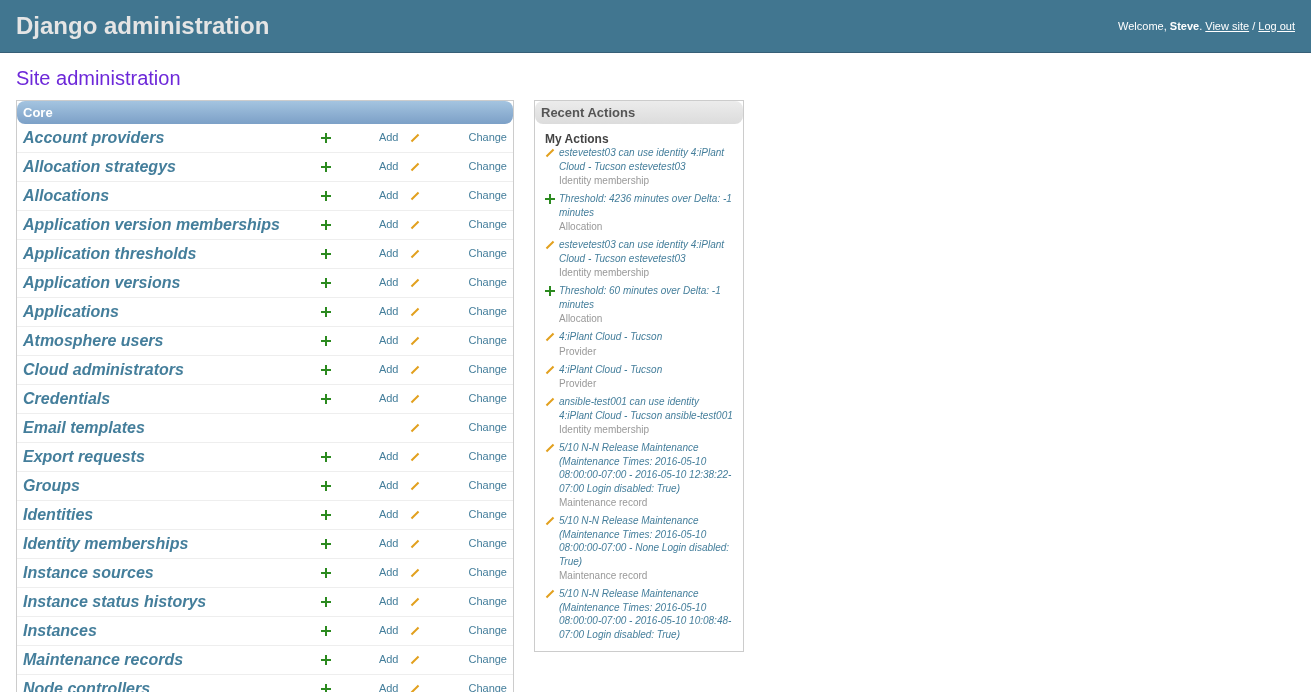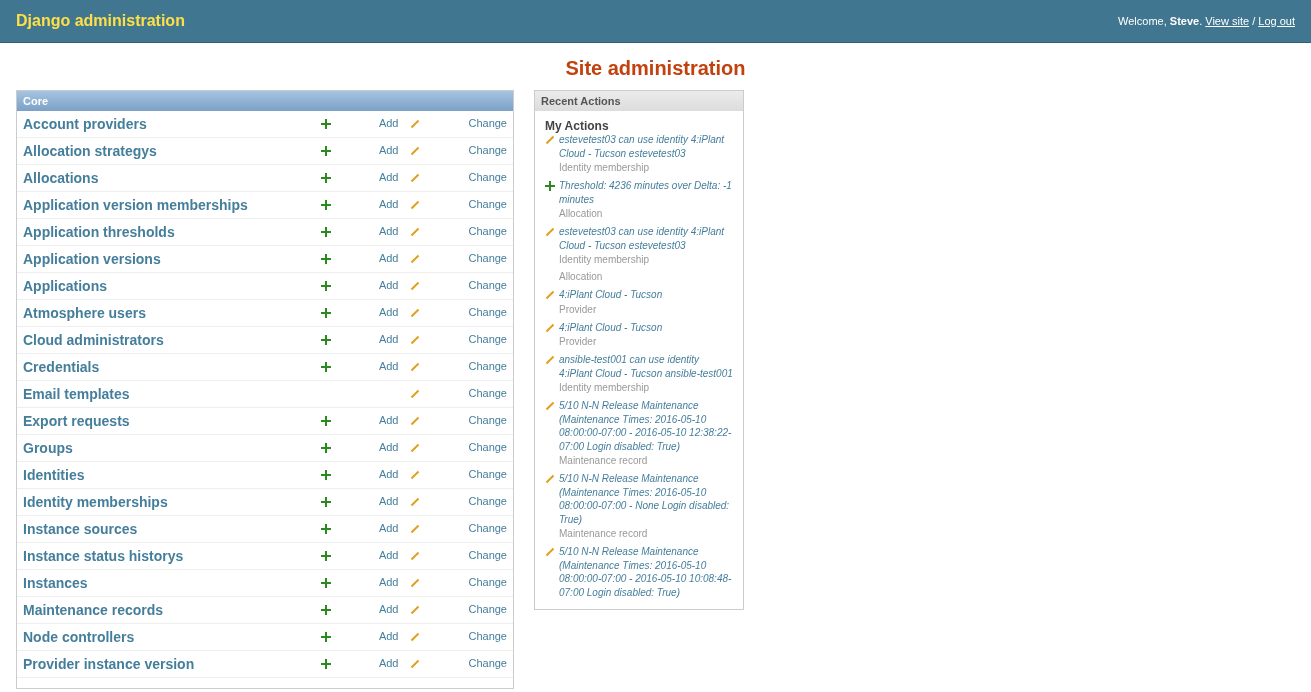--- a/index.html
+++ b/index.html
@@ -20,9 +20,9 @@
   border-bottom: 1px solid #365f77;
 }
 #branding {
-  font-size: 16px;
+  font-size: 24px;
   font-weight: bold;
-  color: #fde047;
+  color: #e5e5e5;
 }
 #user-tools {
   font-size: 11px;

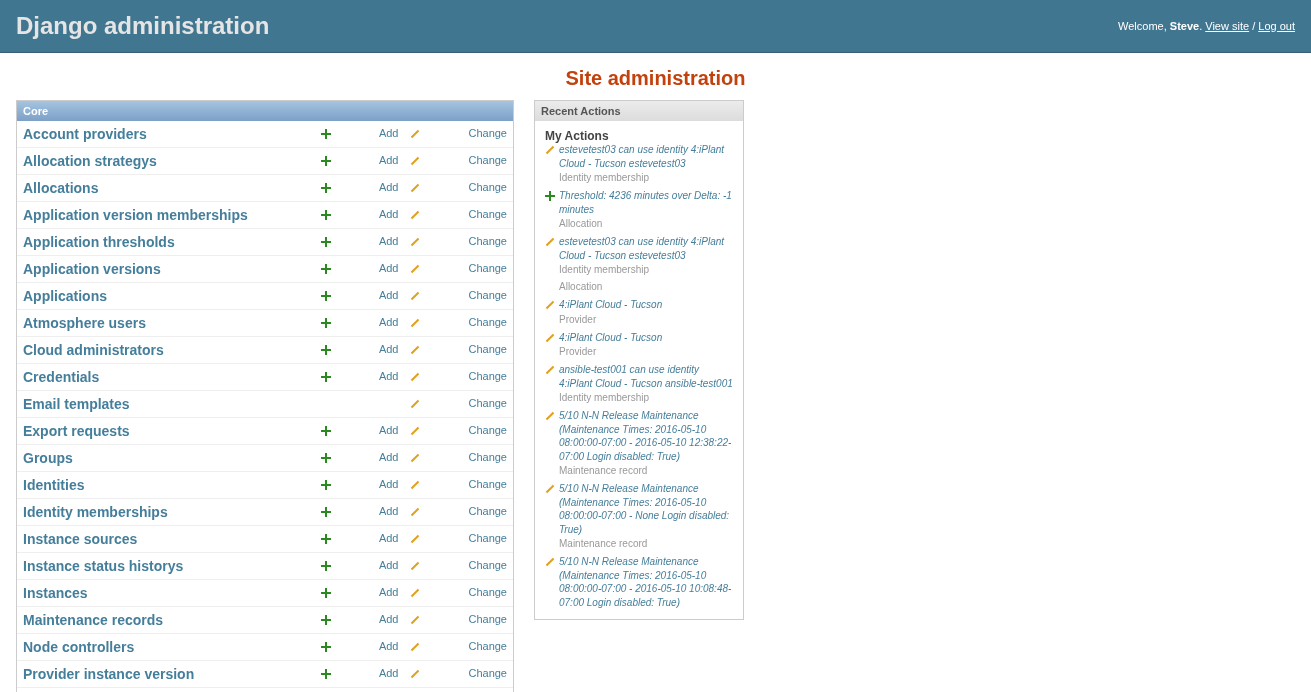--- a/index.html
+++ b/index.html
@@ -36,10 +36,9 @@
 }
 h1.page-title {
   font-size: 20px;
-  font-weight: 700;
-  color: #c2410c;
+  font-weight: 400;
+  color: #6d28d9;
   margin-bottom: 10px;
-  text-align: center;
 }
 #layout {
   display: flex;

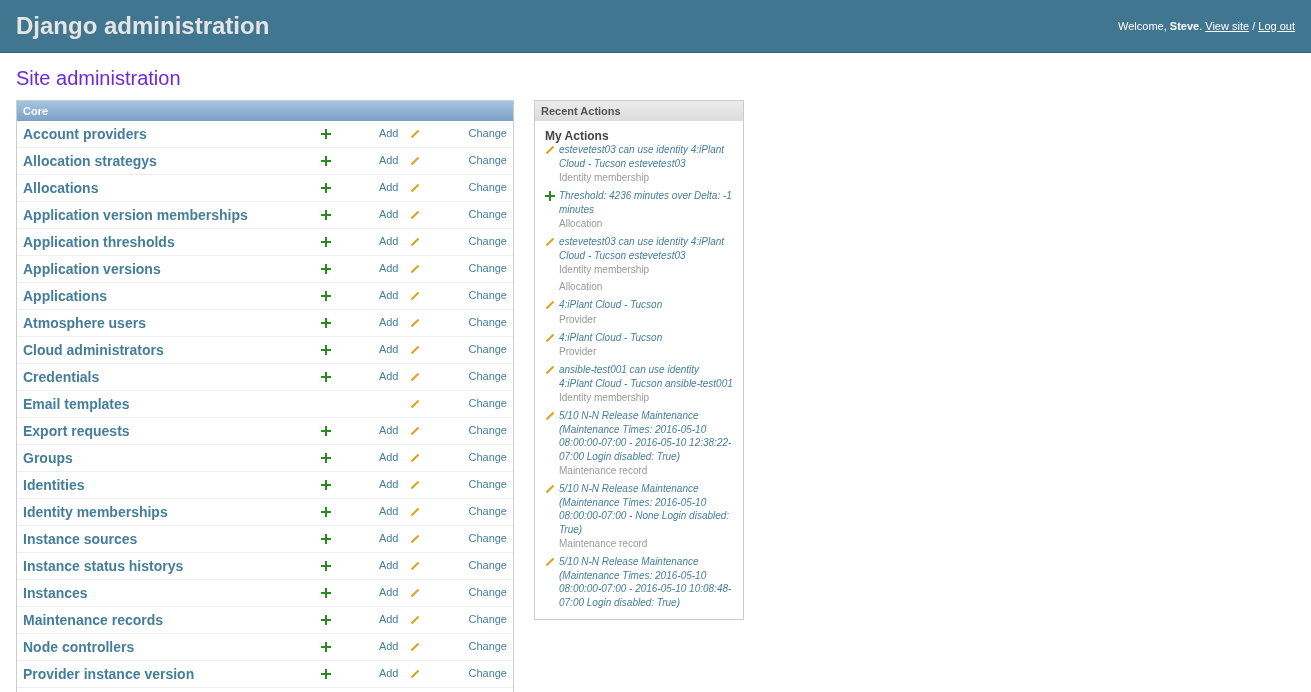--- a/index.html
+++ b/index.html
@@ -53,9 +53,10 @@
 .module h2 {
   background: linear-gradient(#a4c4e0,#7ca0c7);
   color: #fff;
-  font-size: 11px;
+  font-size: 13px;
   padding: 4px 6px;
   font-weight: bold;
+  border-radius: 8px;
 }
 .module h2.grey {
   background: linear-gradient(#ececec,#dcdcdc);

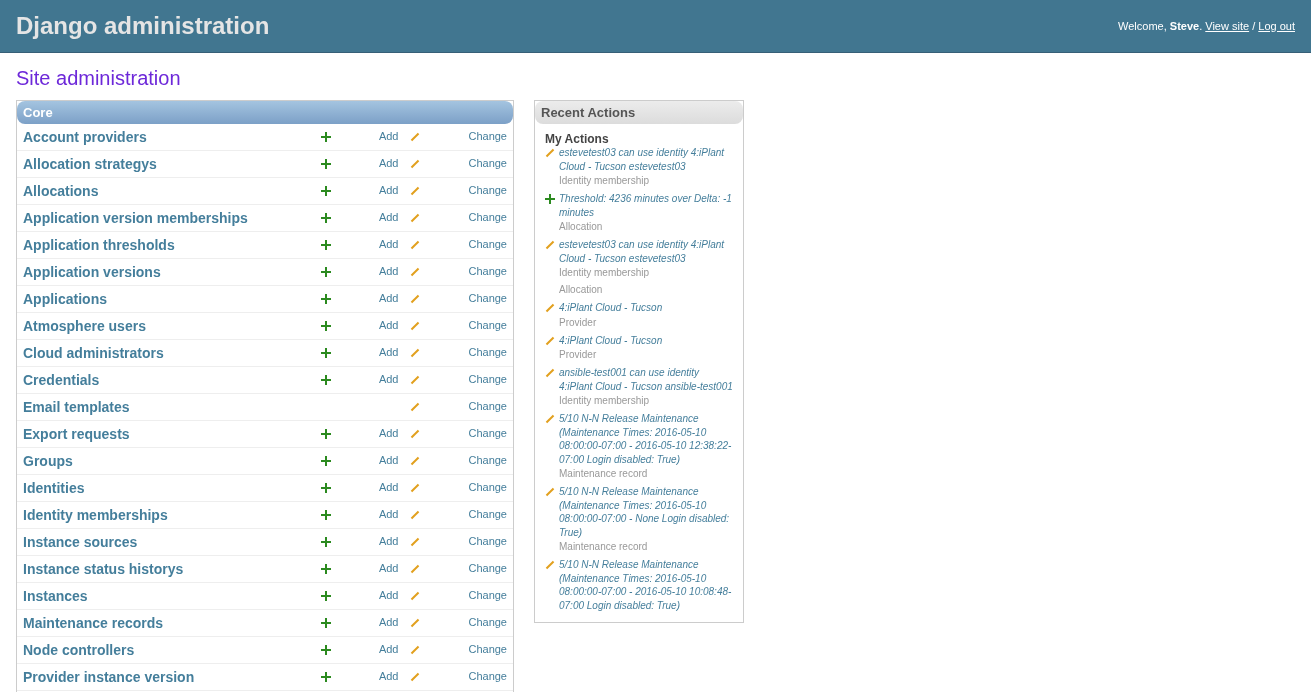--- a/index.html
+++ b/index.html
@@ -69,7 +69,7 @@
 tr:last-child { border-bottom: none; }
 th, td { padding: 5px 6px; font-size: 11px; vertical-align: middle; }
 th { text-align: left; width: 370px; }
-th a { color: #447e9b; font-weight: bold; text-decoration: none; font-size: 14px; }
+th a { color: #447e9b; font-weight: bold; text-decoration: none; font-size: 16px; font-style: italic; }
 td a { color: #447e9b; text-decoration: none; font-size: 11px; }
 .actions-module .inner { padding: 8px 10px; }
 .actions-module h3 {

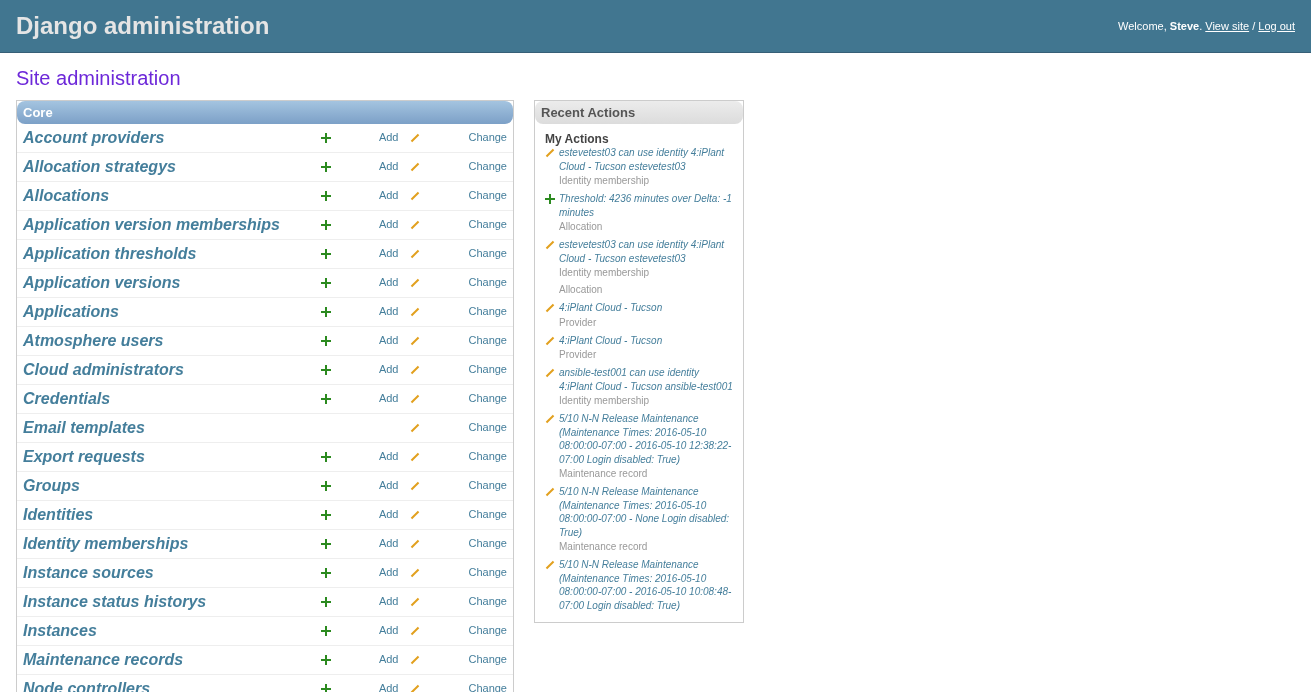--- a/index.html
+++ b/index.html
@@ -410,6 +410,10 @@
               <a href="#">estevetest03 can use identity 4:iPlant Cloud - Tucson estevetest03</a>
             </div>
             <div class="action-meta">Identity membership</div>
+            <div class="action-item">
+              <span class="mini-icon icon-add"></span>
+              <a href="#">Threshold: 60 minutes over Delta: -1 minutes</a>
+            </div>
             <div class="action-meta">Allocation</div>
             <div class="action-item">
               <span class="mini-icon icon-change"></span>

